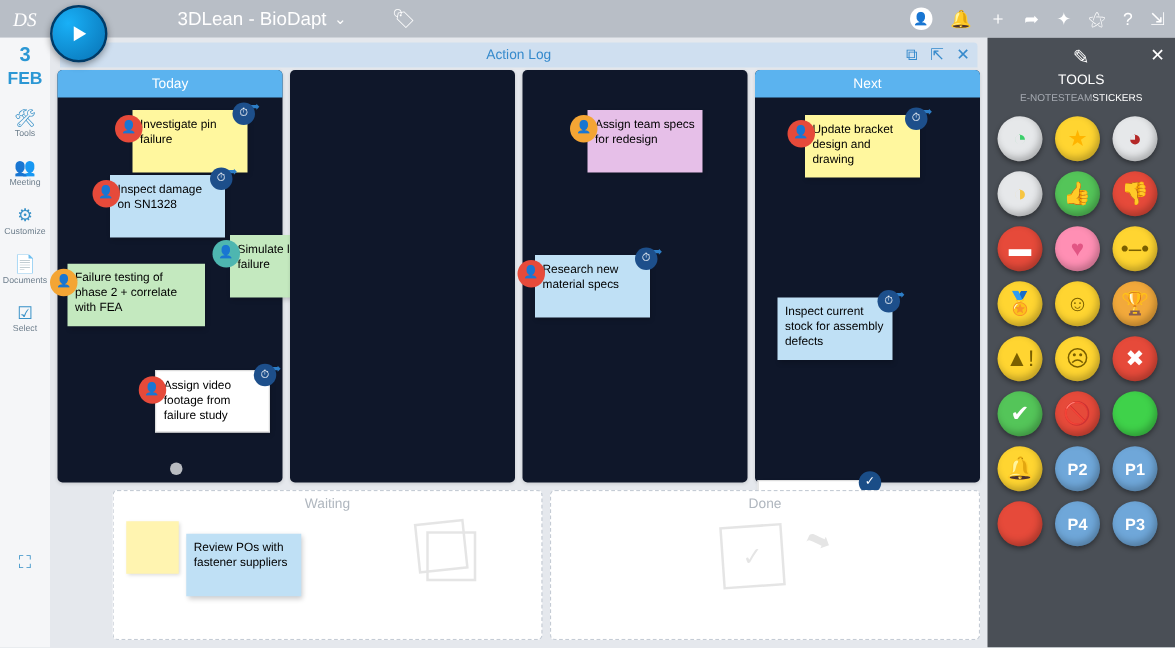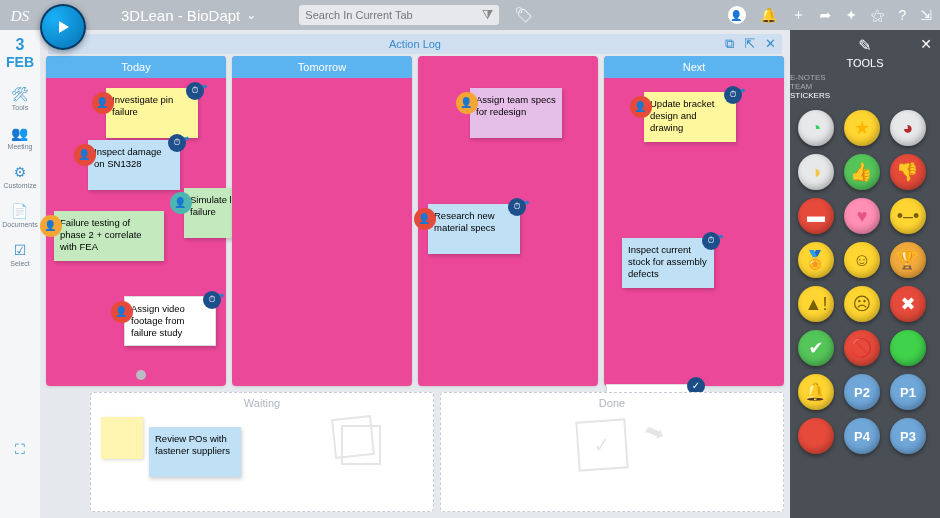--- a/index.html
+++ b/index.html
@@ -6,7 +6,7 @@
 body { font-family: Arial, sans-serif; font-size: 11px; background: #e5e8ed; width: 940px; height: 518px; overflow: hidden; position: relative; }
 
 
-.topbar { height: 30px; background: #b8bec6; display: flex; align-items: center; padding: 0 8px; gap: 3px; position: relative; z-index: 20; }
+.topbar { height: 30px; background: #b8bec6; display: flex; align-items: center; padding: 0 8px; gap: 24px; position: relative; z-index: 20; }
 .brand { width: 30px; height: 28px; display:flex; align-items:center; justify-content:center; }
 .brand svg { width: 28px; height: 28px; }
 .play-badge { position: absolute; left: 40px; top: 4px; width: 46px; height: 46px; border-radius: 50%; background: radial-gradient(circle at 30% 30%, #19b0f7, #0872b4); border: 2px solid #003a66; display:flex; align-items:center; justify-content:center; color:#fff; font-size:10px; z-index:30; box-shadow: 0 2px 6px rgba(0,0,0,.4);}

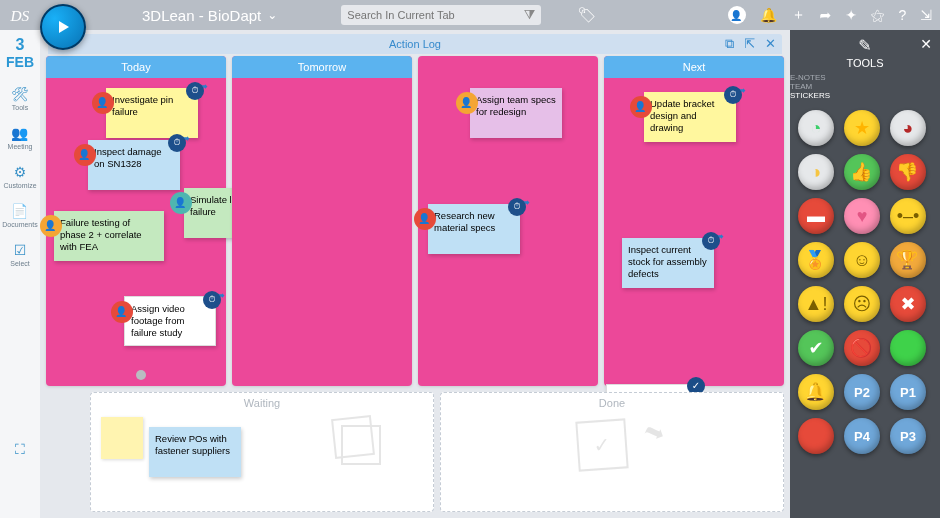--- a/index.html
+++ b/index.html
@@ -114,10 +114,6 @@
     <span>3DLean - BioDapt</span>
     <span class="chev">⌄</span>
   </div>
-  <div class="search-wrap">
-    <input placeholder="Search In Current Tab" style="">
-    <span class="funnel">⧩</span>
-  </div>
   <span class="tag-icon">🏷</span>
   <div class="topright">
     <span class="avatar-sm">👤</span>

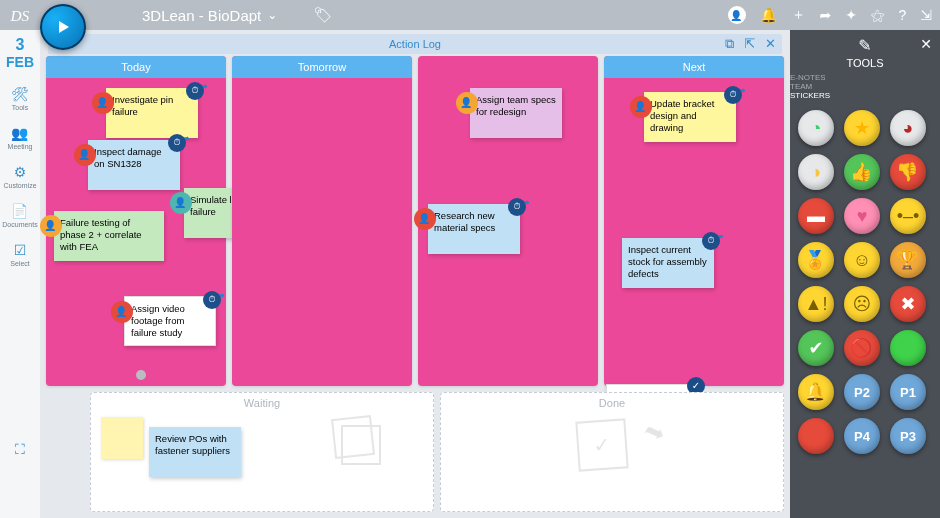--- a/index.html
+++ b/index.html
@@ -34,7 +34,7 @@
 .board-title-bar { height:20px; background:#cfdff0; border-radius:3px 3px 0 0; display:flex; align-items:center; justify-content:center; color:#368acc; font-size:11px; position:relative; margin:0 2px;}
 .board-title-bar .close { position:absolute; right:6px; color:#368acc; font-size:13px; display:flex; gap:10px;}
 .lanes { display:flex; gap:6px; height:330px; margin-top:2px;}
-.lane { flex:1; background:#ec4899; border-radius:4px; box-shadow: 0 1px 3px rgba(0,0,0,.12); position:relative; overflow:visible;}
+.lane { flex:1; background:#0f172a; border-radius:4px; box-shadow: 0 1px 3px rgba(0,0,0,.12); position:relative; overflow:visible;}
 .lane-header { height:22px; background:#5bb3ef; color:#fff; display:flex; align-items:center; justify-content:center; border-radius:4px 4px 0 0; font-size:11px;}
 .lane-body { position:relative; height:308px;}
 

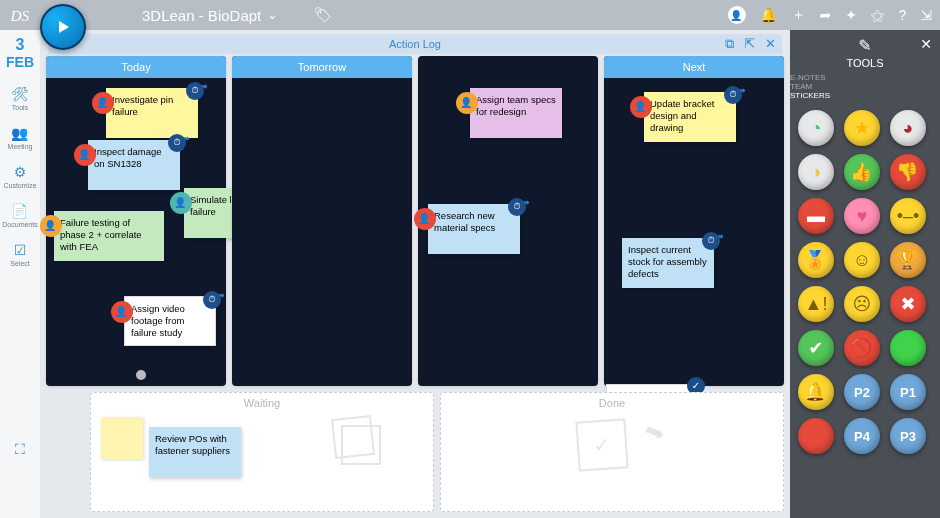--- a/index.html
+++ b/index.html
@@ -179,7 +179,6 @@
       <div style="position:absolute;left:50%;bottom:6px;width:10px;height:10px;border-radius:50%;background:#b9bcc1;"></div>
     </div>
     <div class="lane">
-      <div class="lane-header">Tomorrow</div>
       <div class="lane-body"></div>
     </div>
     <div class="lane">

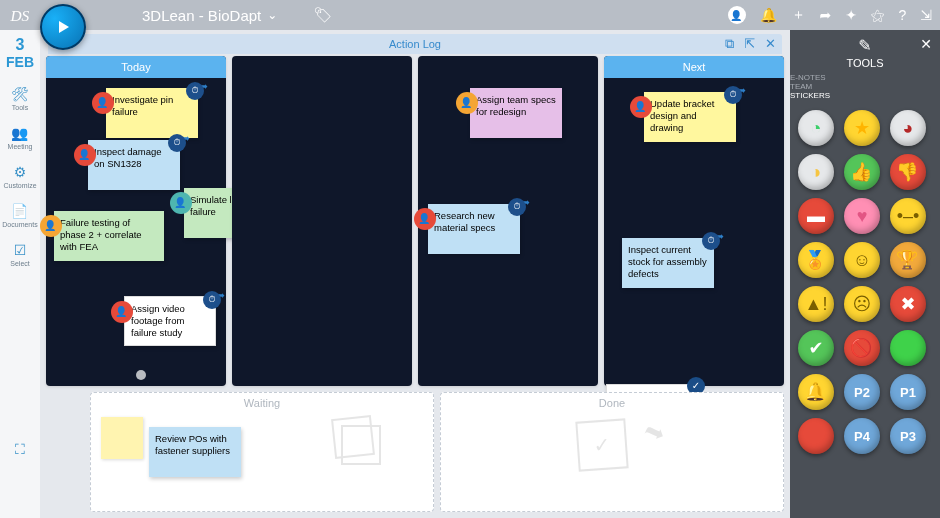--- a/index.html
+++ b/index.html
@@ -69,7 +69,7 @@
 .toolpanel .hdr { display:flex; align-items:center; justify-content:center; padding:6px 0 2px; gap:4px; position:relative;}
 .toolpanel .hdr .x { position:absolute; right:8px; top:6px; color:#fff; font-size:14px;}
 .toolpanel .hdr .ic { font-size:16px;}
-.toolpanel .tabs { display:flex; justify-content:center; font-size:8px; color:#a6abb2; padding:4px 0 4px;flex-direction:column;}
+.toolpanel .tabs { display:flex; justify-content:center; font-size:8px; color:#a6abb2; padding:4px 0 4px;}
 .toolpanel .tabs span.active { color:#fff;}
 .stickergrid { display:grid; grid-template-columns: repeat(3, 1fr); gap:8px 4px; padding: 6px 8px;}
 .sticker { width:36px; height:36px; border-radius:50%; display:flex; align-items:center; justify-content:center; font-size:18px; box-shadow: inset -2px -3px 6px rgba(0,0,0,.25), 0 2px 4px rgba(0,0,0,.4); cursor:pointer;}

